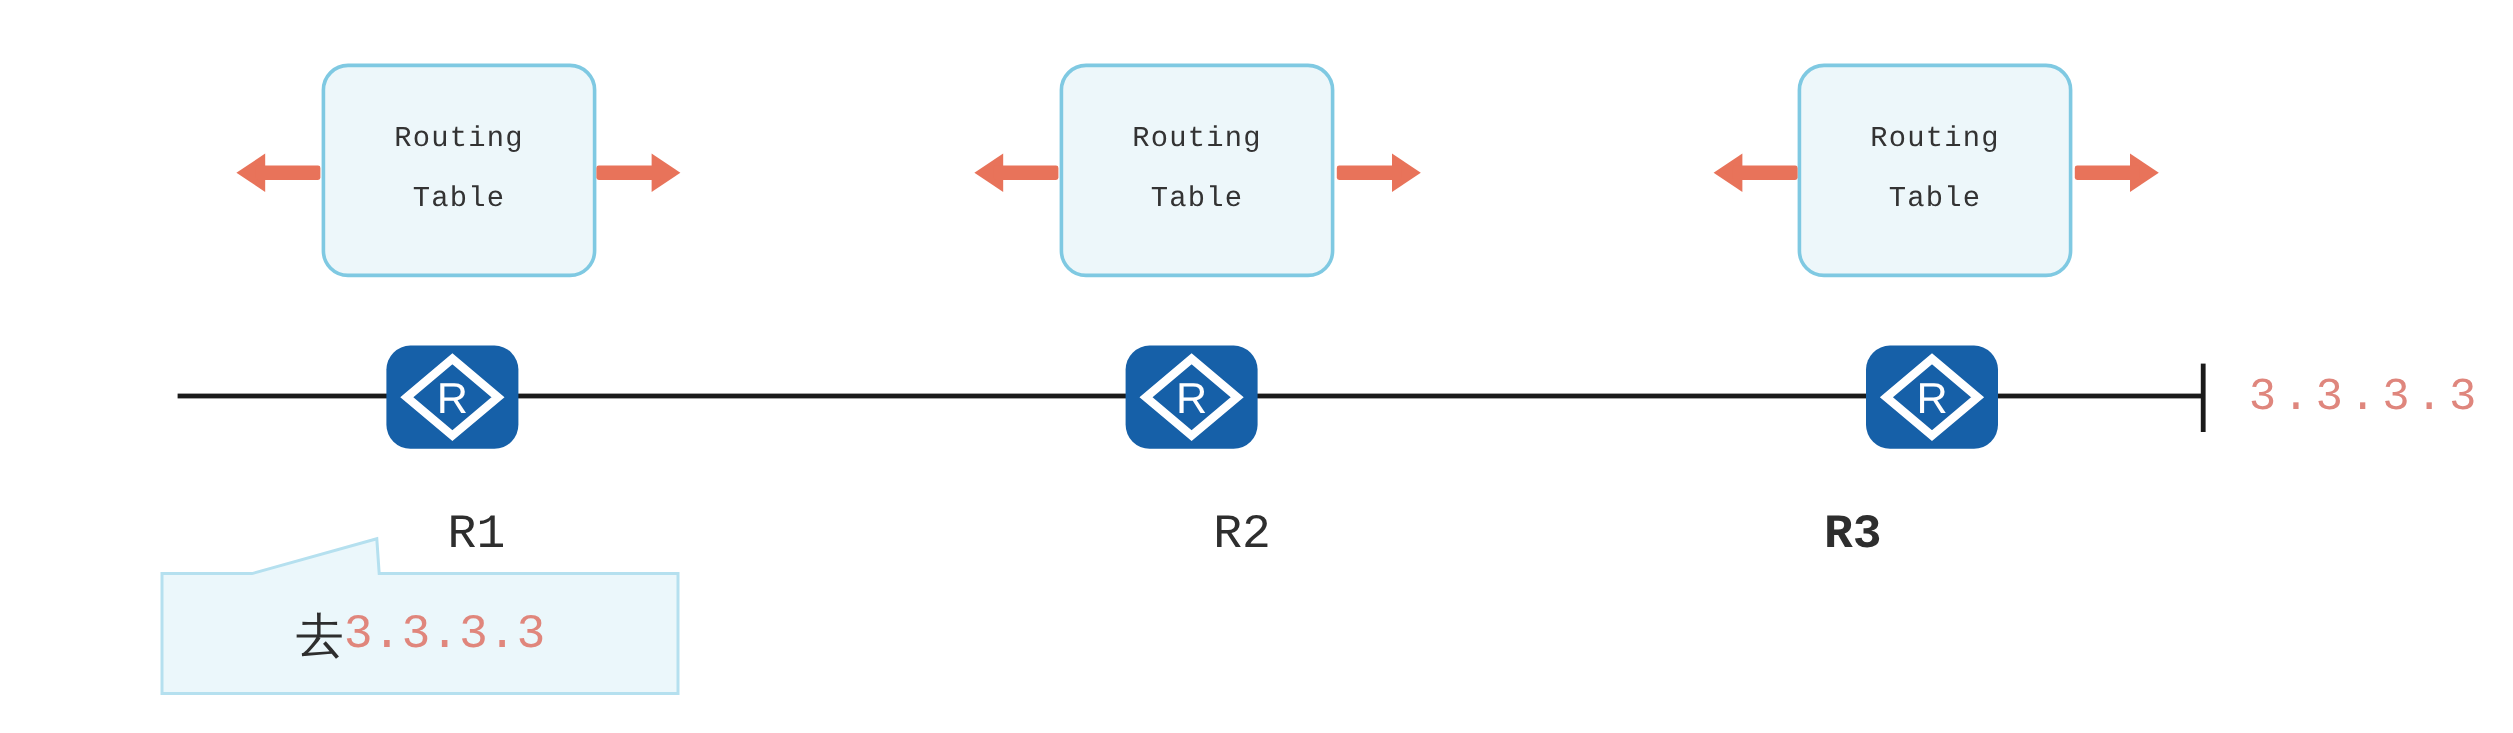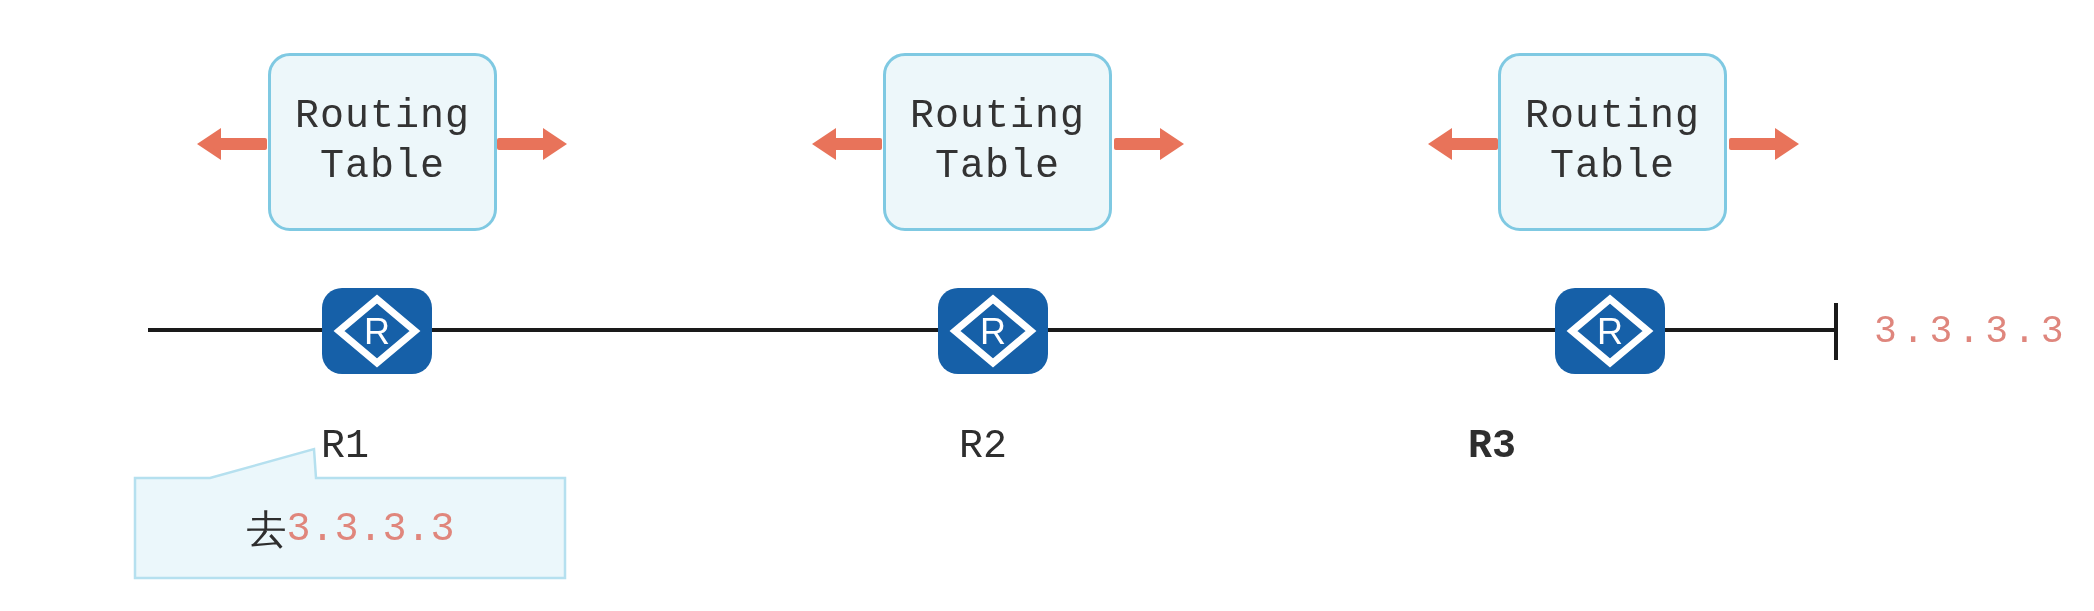--- a/index.html
+++ b/index.html
@@ -31,7 +31,7 @@
     align-items: center;
     justify-content: center;
     color: #333333;
-    font-size: 40px;
+    font-size: 24px;
     line-height: 50px;
     letter-spacing: 1px;
   }

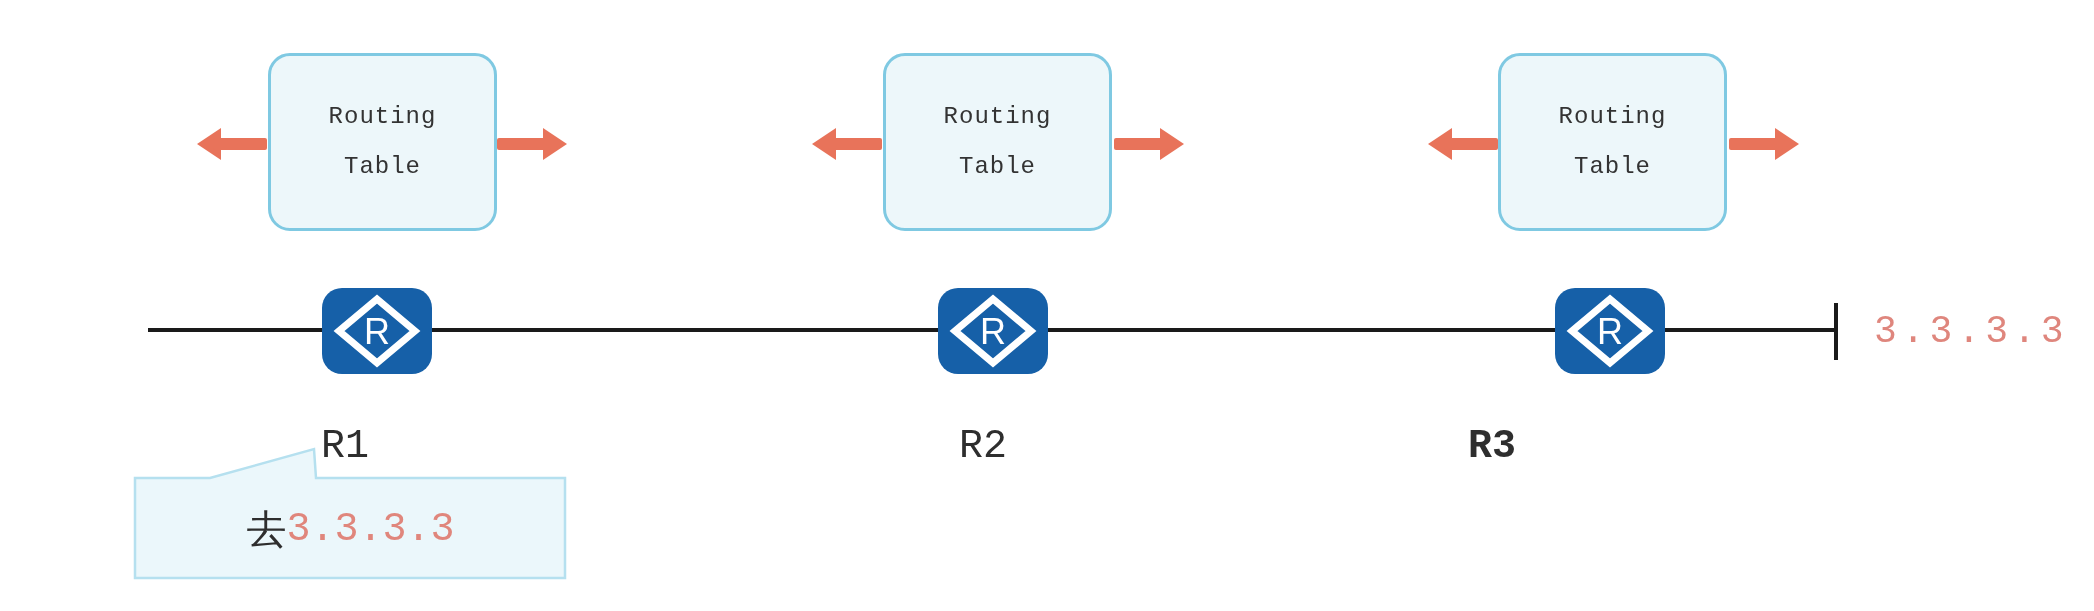--- a/index.html
+++ b/index.html
@@ -107,7 +107,7 @@
     position: absolute;
     top: 424px;
     width: 100px;
-    text-align: left;
+    text-align: right;
     font-size: 40px;
     color: #2e2e2e;
   }

